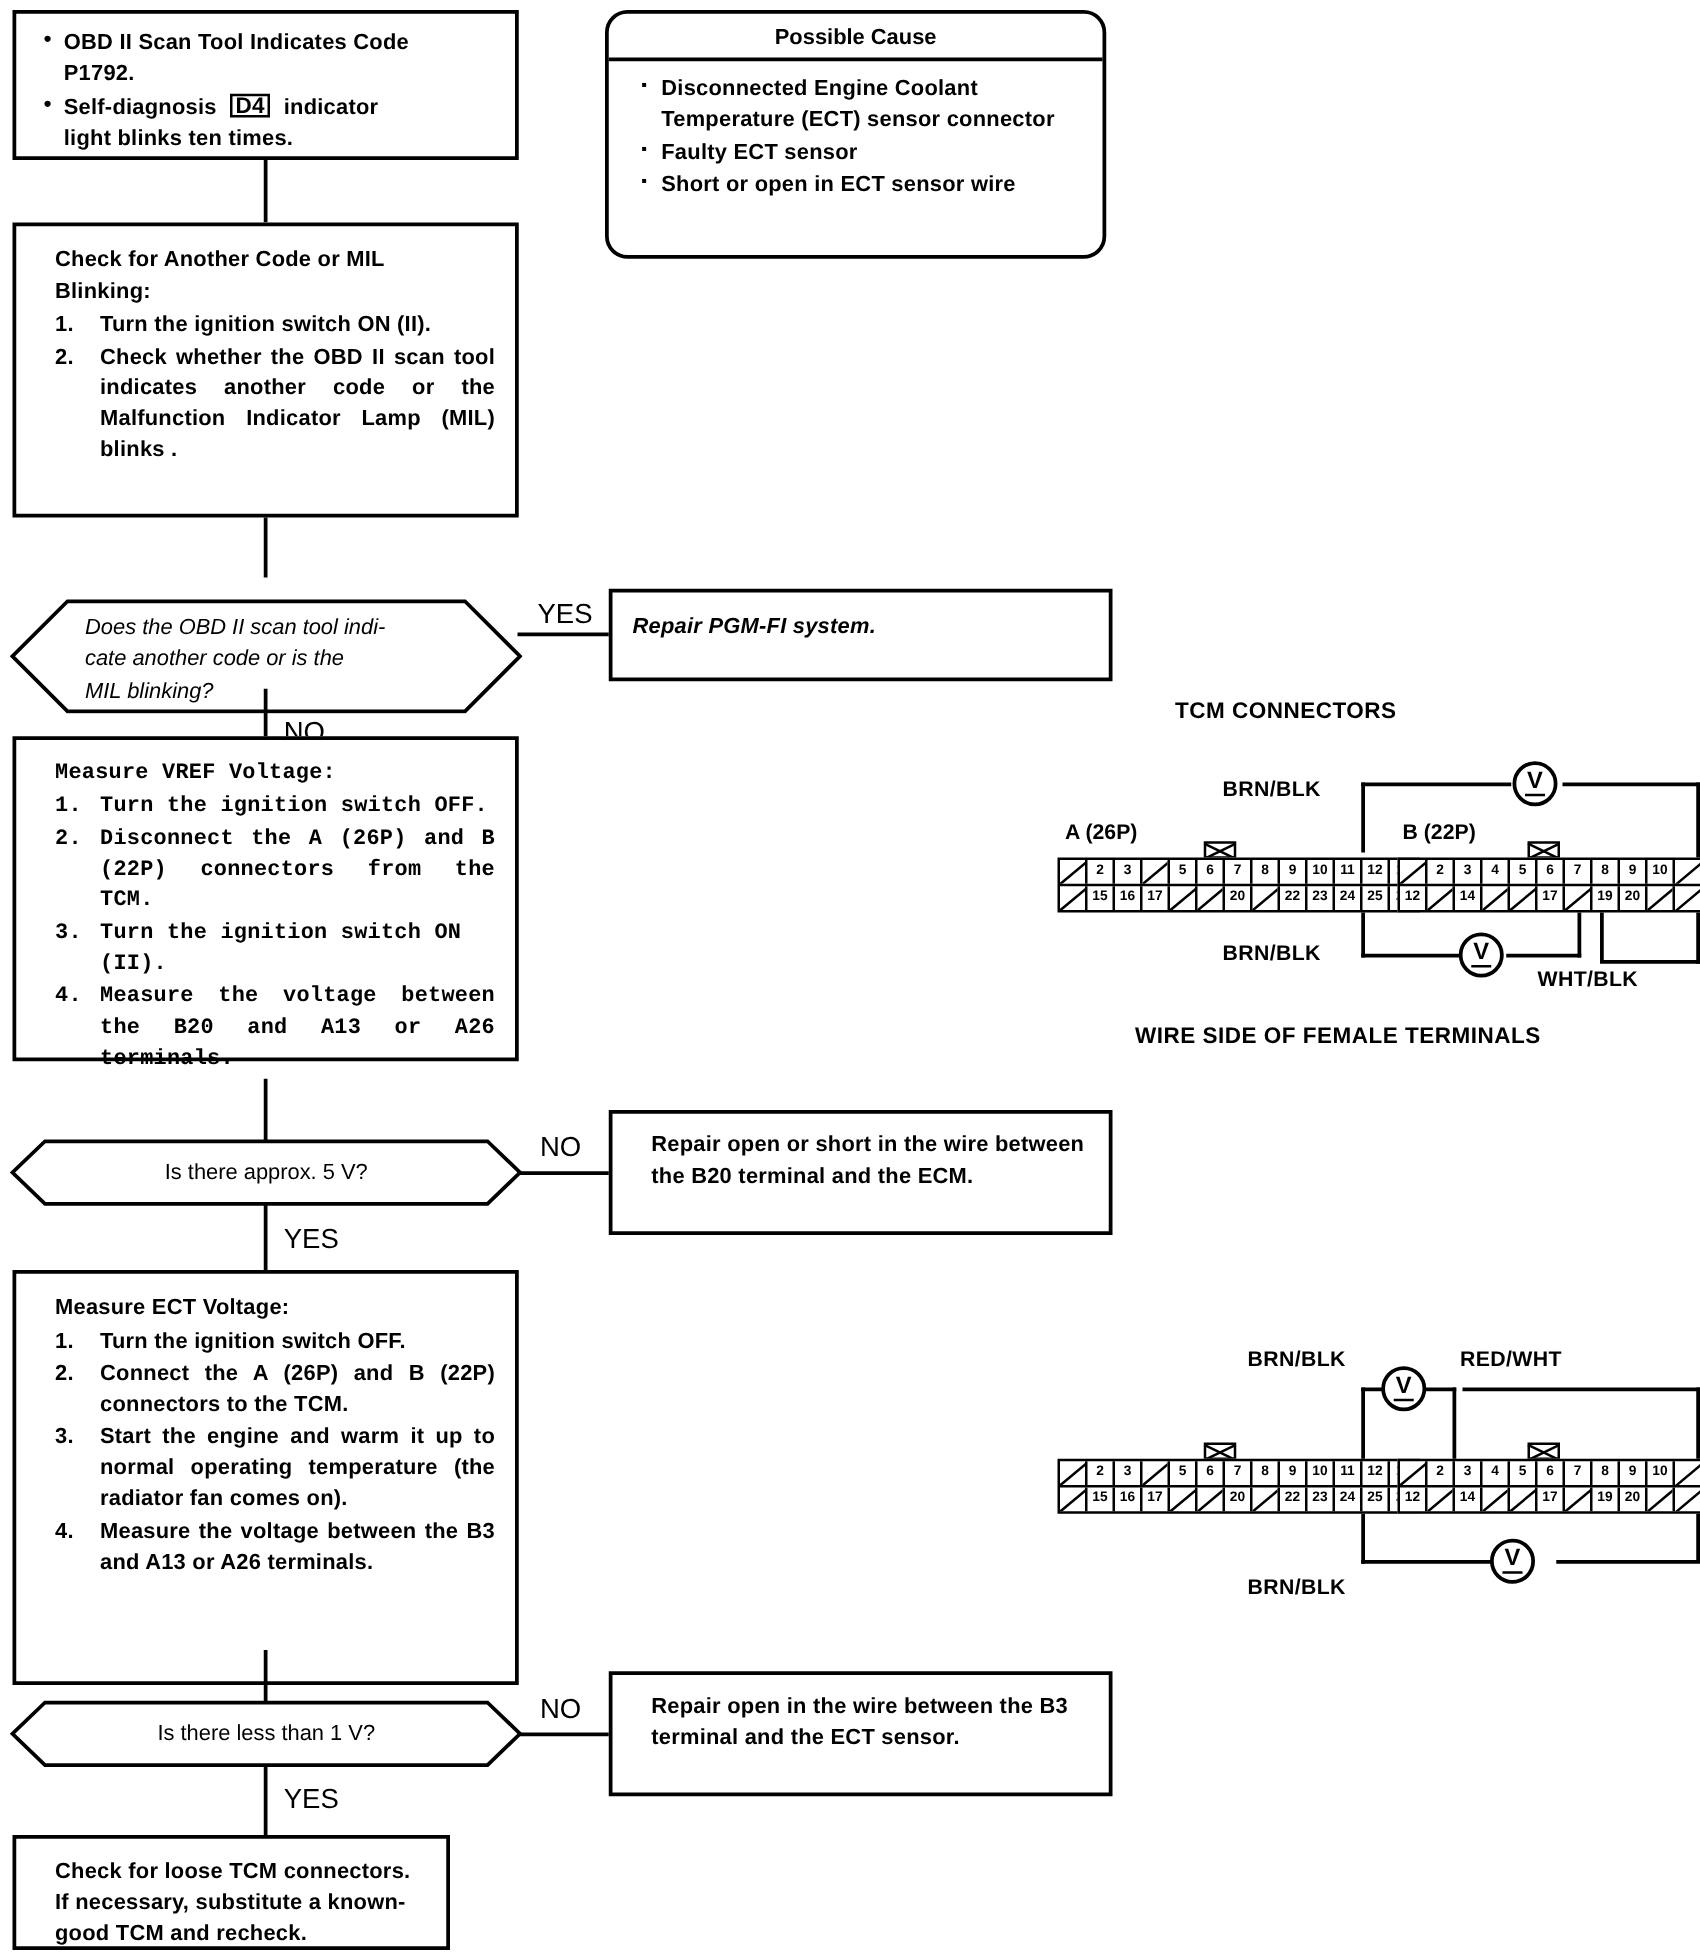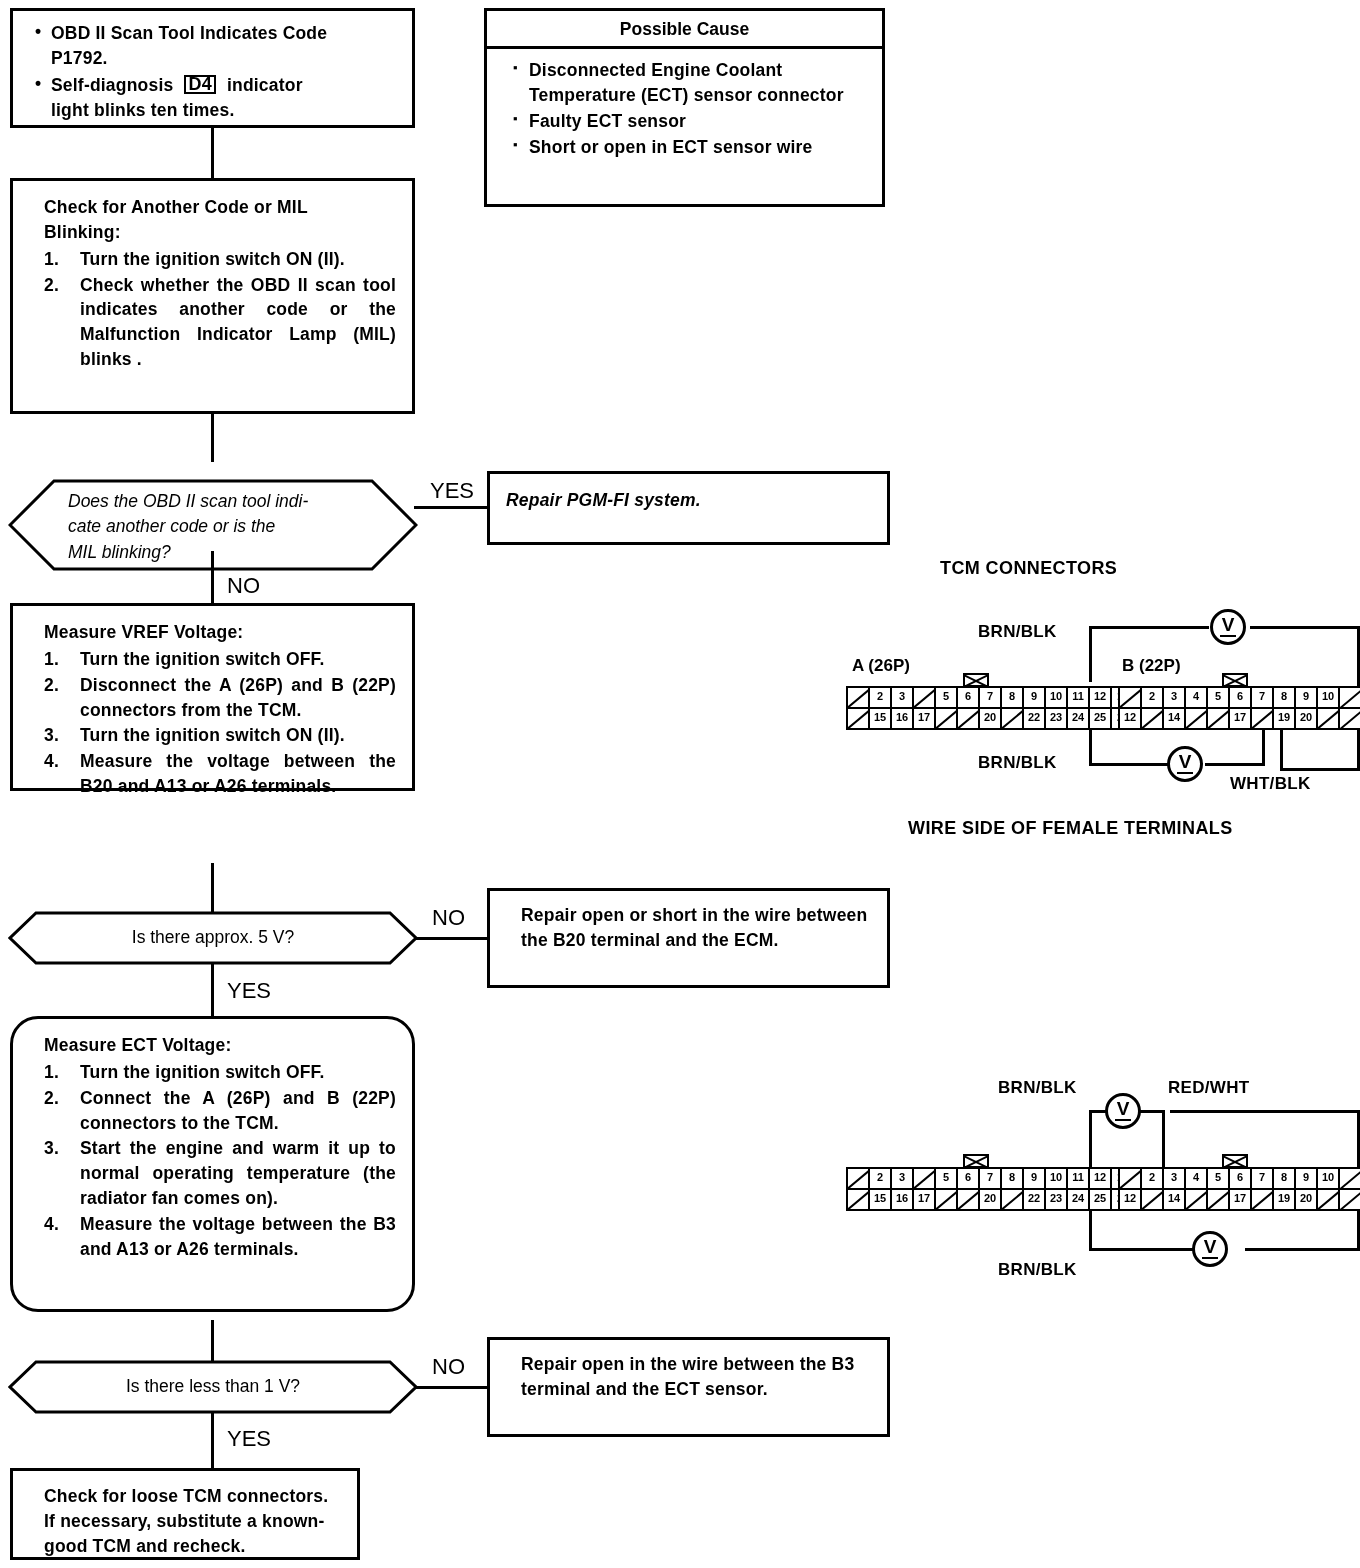--- a/index.html
+++ b/index.html
@@ -229,7 +229,7 @@
     </div>
   </div>
 
-  <div class="box" style="left:484px; top:8px; width:401px; height:199px;">
+  <div class="box" style="left:484px; top:8px; width:401px; height:199px;border-radius:18px;">
     <div class="hdr-title hdr-rule">Possible Cause</div>
     <div class="btxt" style="padding:9px 14px 0 26px;">
       <ul class="blist sqbul">

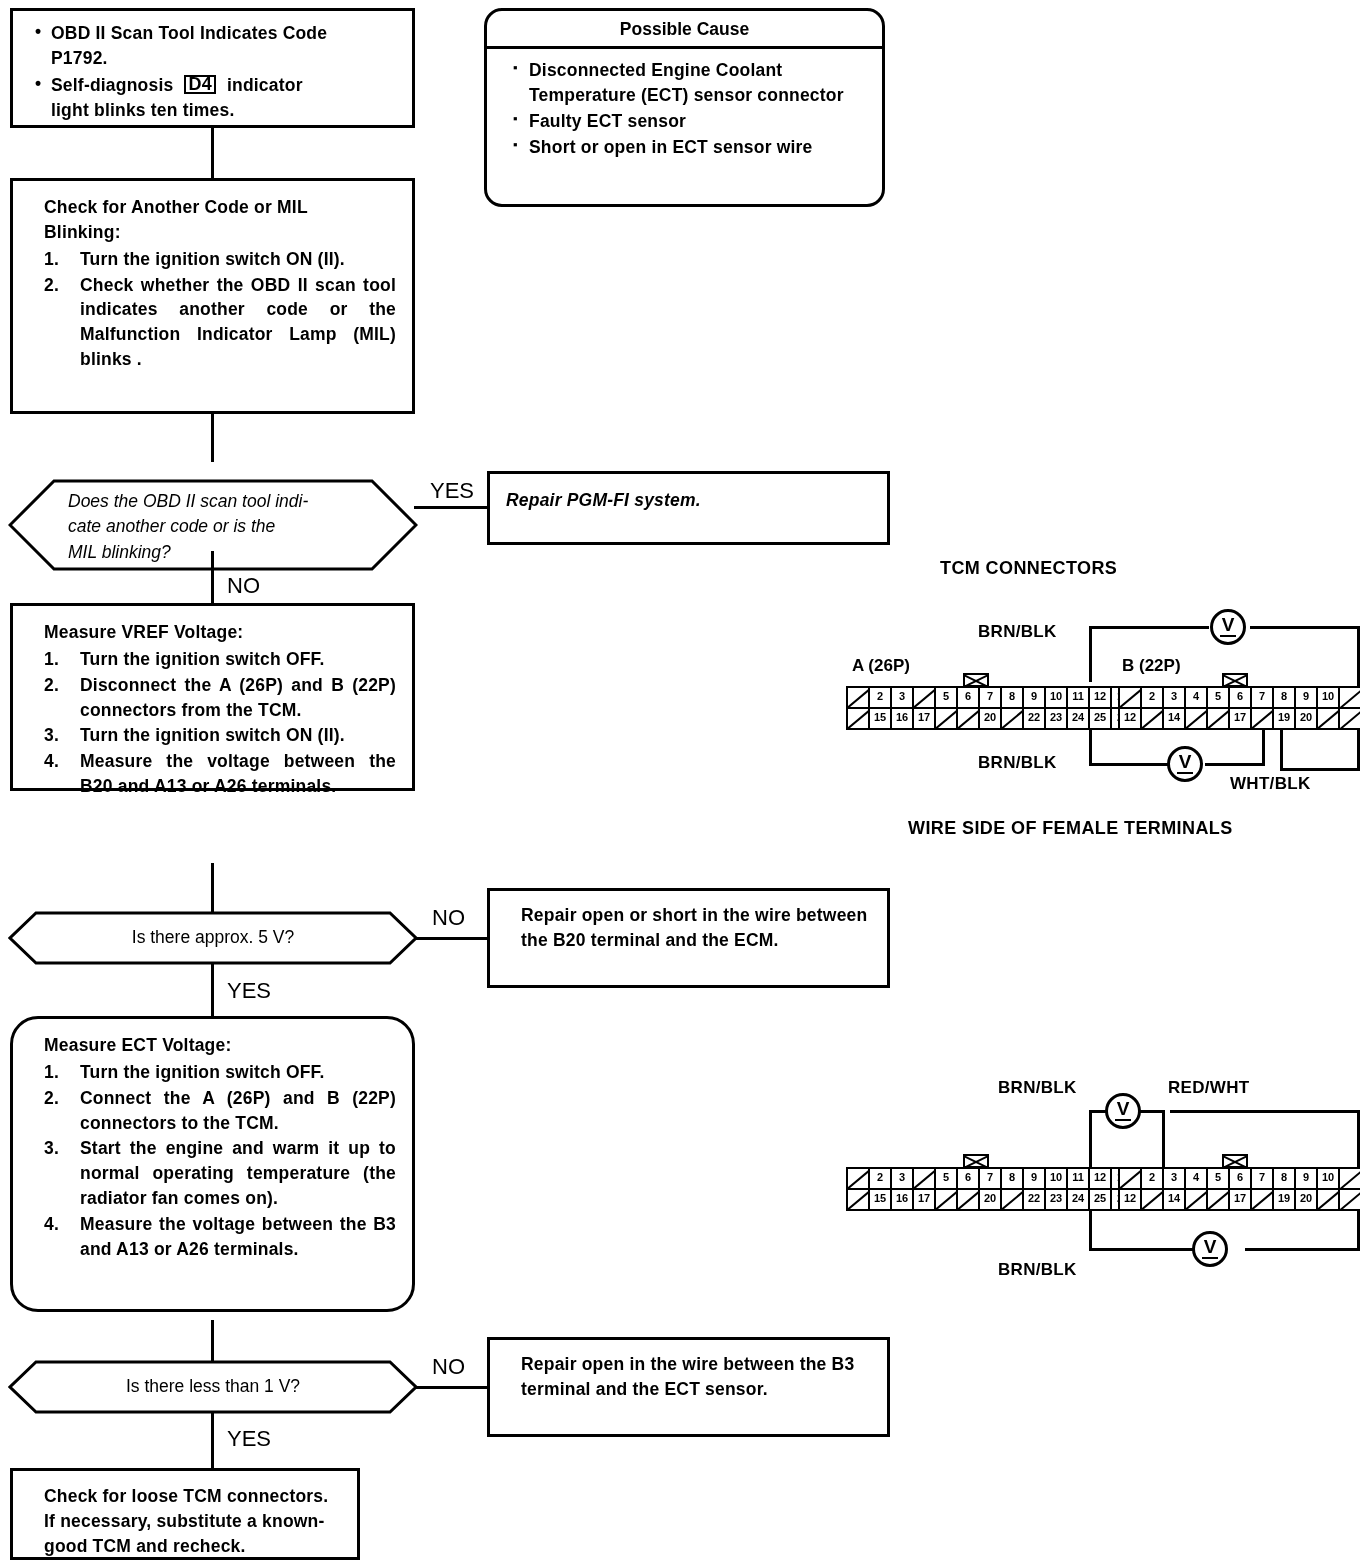--- a/index.html
+++ b/index.html
@@ -284,7 +284,7 @@
   <div class="vline" style="left:211px; top:551px; height:54px;"></div>
   <div class="edge-label" style="left:227px; top:575px;">NO</div>
 
-  <div class="box" style="left:10px; top:603px; width:405px; height:188px;">
+  <div class="box" style="left:10px; top:589px; width:405px; height:260px;font-family:Liberation Mono, monospace;">
     <div class="btxt" style="padding:14px 16px 0 31px;">
       <div>Measure VREF Voltage:</div>
       <ul class="steps" style="margin-top:2px;">

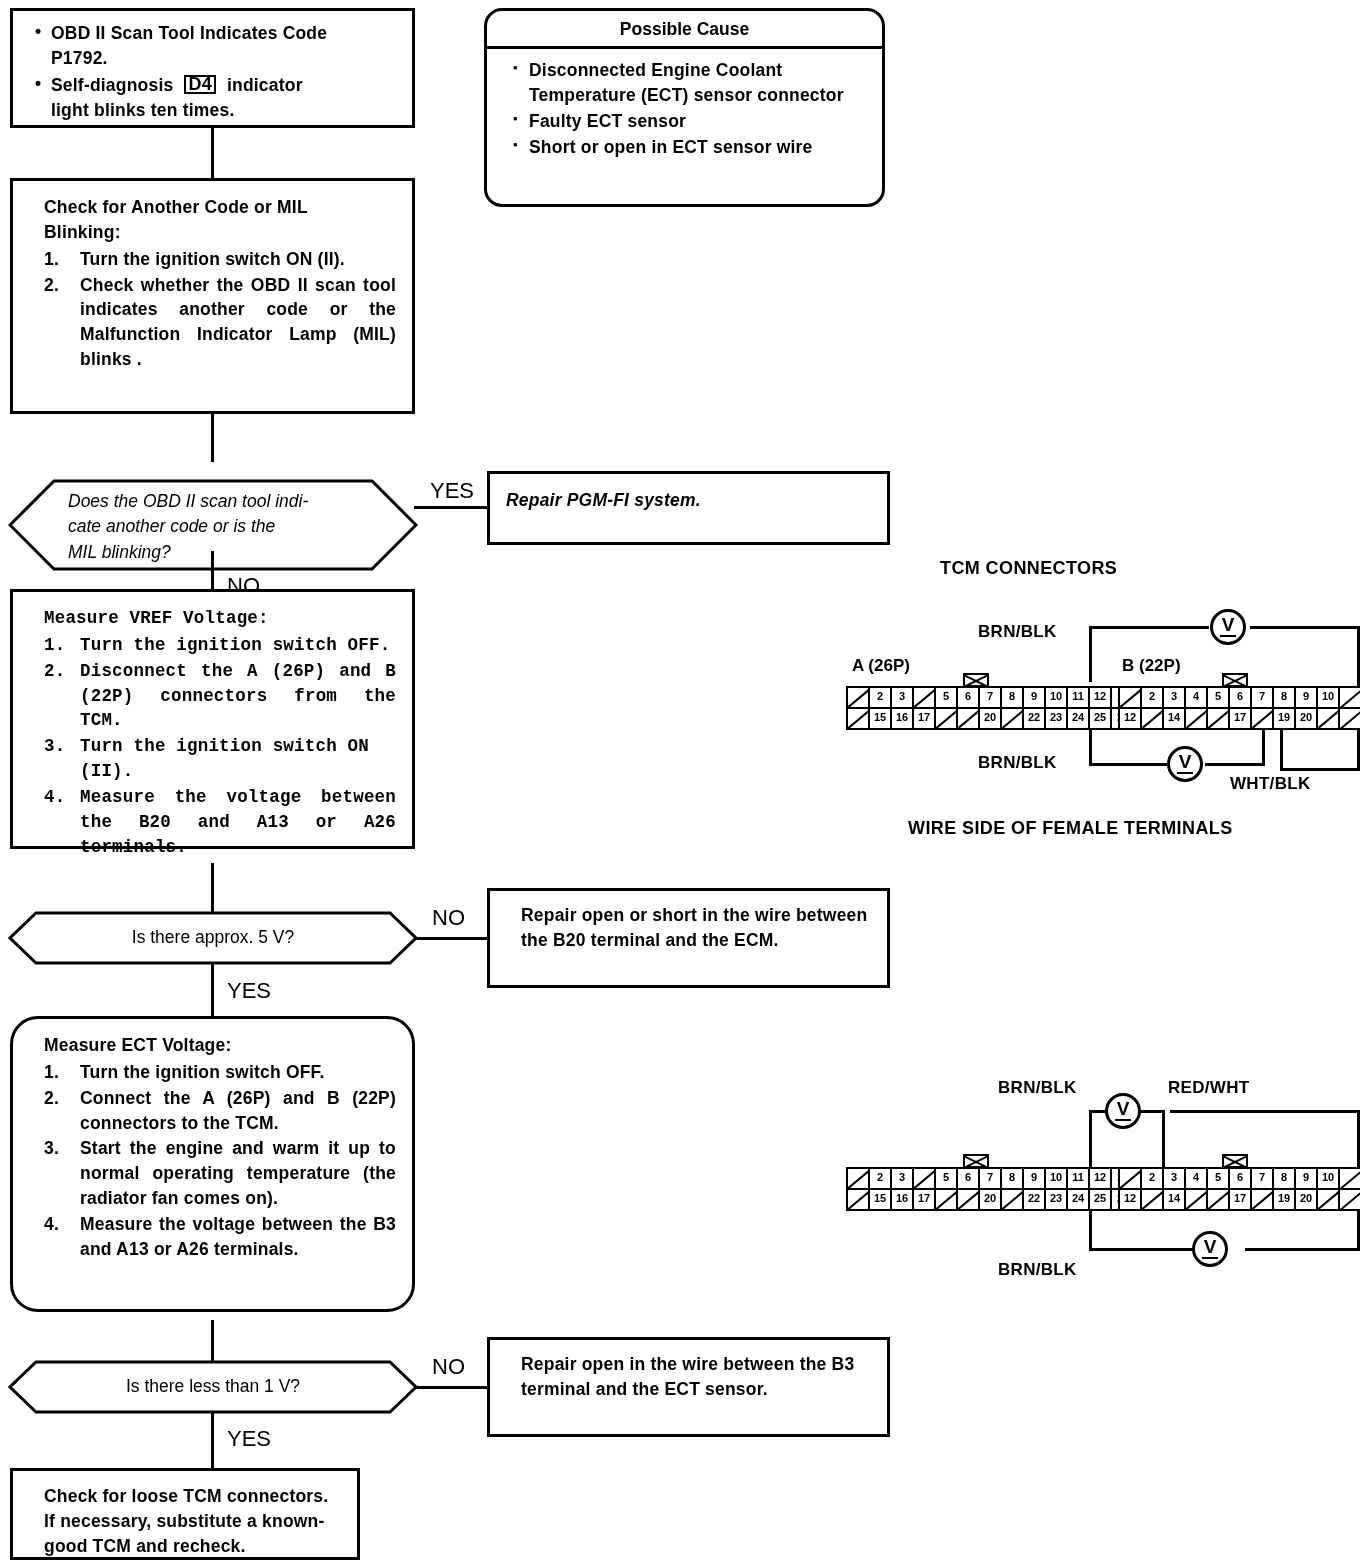--- a/index.html
+++ b/index.html
@@ -331,7 +331,7 @@
   <div class="vline" style="left:211px; top:963px; height:55px;"></div>
   <div class="edge-label" style="left:227px; top:980px;">YES</div>
 
-  <div class="box" style="left:10px; top:1016px; width:405px; height:296px;border-radius:28px;">
+  <div class="box" style="left:10px; top:1016px; width:405px; height:332px;">
     <div class="btxt" style="padding:14px 16px 0 31px;">
       <div>Measure ECT Voltage:</div>
       <ul class="steps" style="margin-top:2px;">

